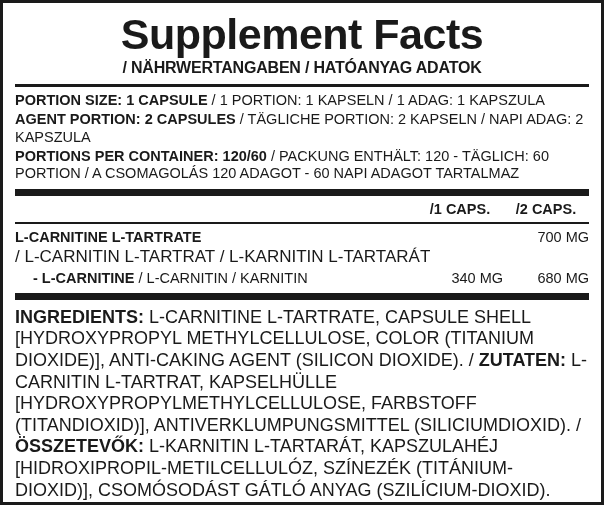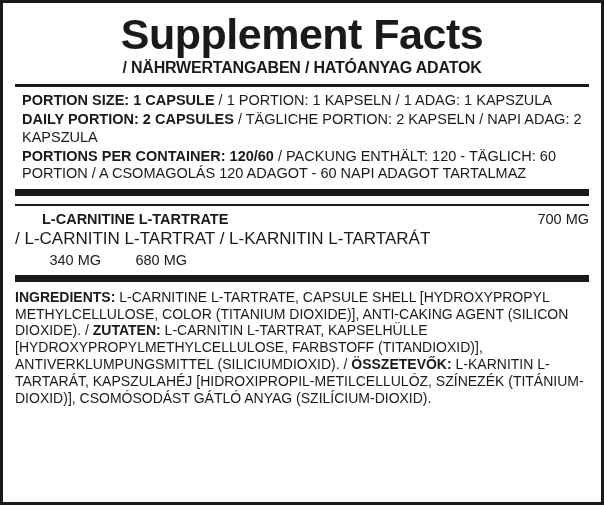--- a/index.html
+++ b/index.html
@@ -55,7 +55,7 @@
     line-height: 1.22;
   }
   .serving-line {
-    margin: 1px 7px;
+    margin: 1px 0;
   }
   .serving-line b {
     font-weight: bold;

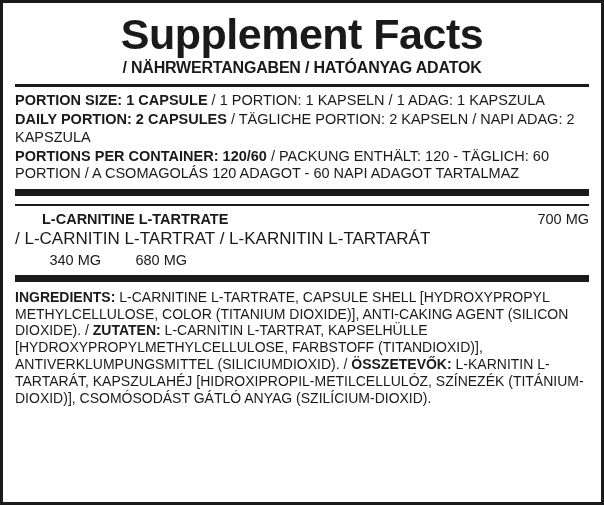--- a/index.html
+++ b/index.html
@@ -122,7 +122,7 @@
       <b>PORTION SIZE:</b><b> 1 CAPSULE</b><span> / 1 PORTION: 1 KAPSELN / 1 ADAG: 1 KAPSZULA</span>
     </div>
     <div class="serving-line">
-      <b>DAILY PORTION:</b><b> 2 CAPSULES</b><span> / TÄGLICHE PORTION: 2 KAPSELN / NAPI ADAG: 2 KAPSZULA</span>
+      <b>AGENT PORTION:</b><b> 2 CAPSULES</b><span> / TÄGLICHE PORTION: 2 KAPSELN / NAPI ADAG: 2 KAPSZULA</span>
     </div>
     <div class="serving-line">
       <b>PORTIONS PER CONTAINER: 120/60</b><span> / PACKUNG ENTHÄLT: 120 - TÄGLICH: 60 PORTION / A CSOMAGOLÁS 120 ADAGOT - 60 NAPI ADAGOT TARTALMAZ</span>

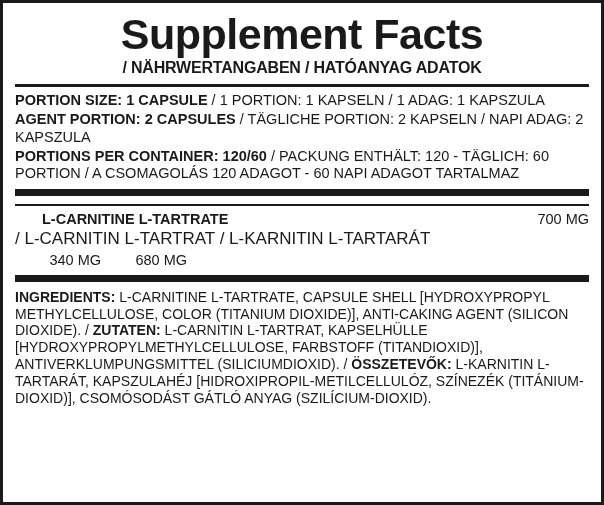--- a/index.html
+++ b/index.html
@@ -131,6 +131,10 @@
 
   <div class="rule-thick"></div>
 
+  <div class="amt-head">
+    <div class="col">/1 CAPS.</div>
+    <div class="col">/2 CAPS.</div>
+  </div>
 
   <div class="rule-thin"></div>
 

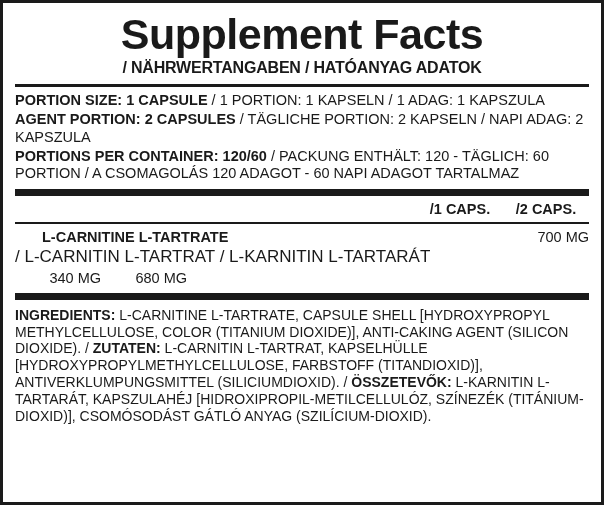--- a/index.html
+++ b/index.html
@@ -80,7 +80,6 @@
   .nutrient-name {
     flex: 1 1 auto;
     padding-right: 6px;
-    margin-left: 27px;
   }
   .nutrient-name .bold {
     font-weight: bold;

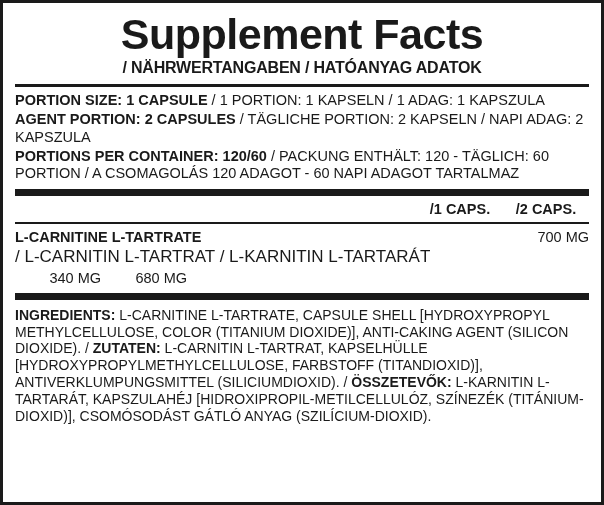--- a/index.html
+++ b/index.html
@@ -148,6 +148,9 @@
   </div>
 
   <div class="nutrient-row">
+    <div class="nutrient-name indent">
+      <span class="bold">- L-CARNITINE</span><span> / L-CARNITIN / KARNITIN</span>
+    </div>
     <div class="val">340 MG</div>
     <div class="val">680 MG</div>
   </div>

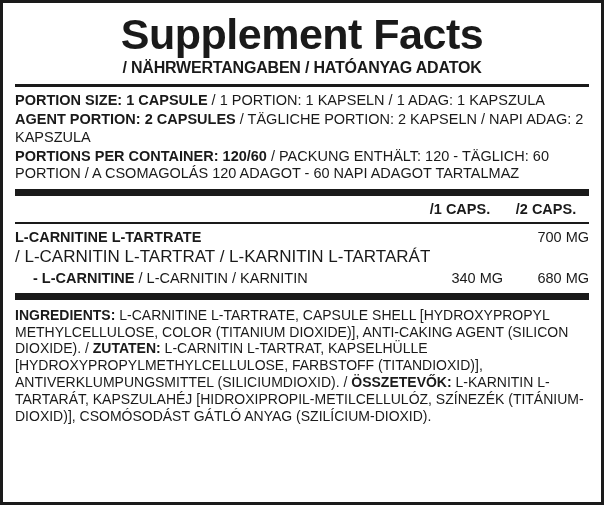--- a/index.html
+++ b/index.html
@@ -98,7 +98,7 @@
     margin: 0 0 1px 0;
   }
   .ingredients {
-    font-size: 14px;
+    font-size: 18px;
     line-height: 1.2;
     margin-top: 2px;
   }

